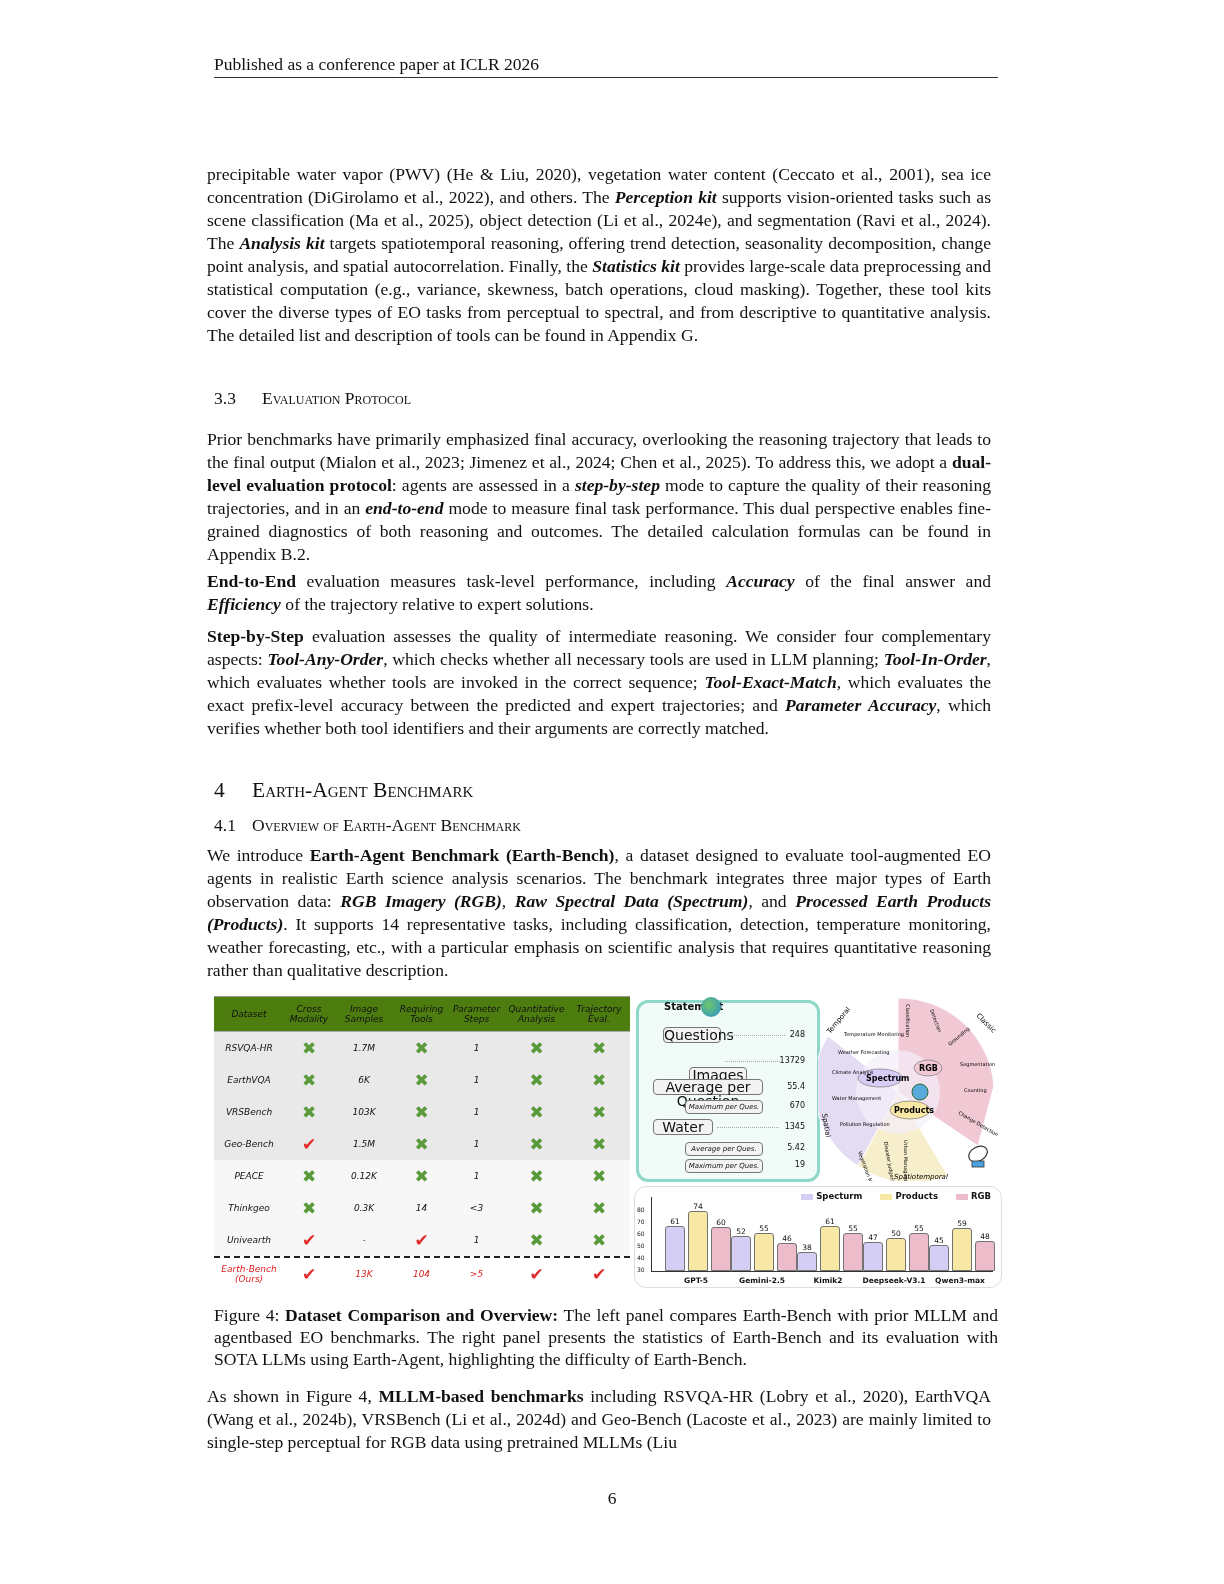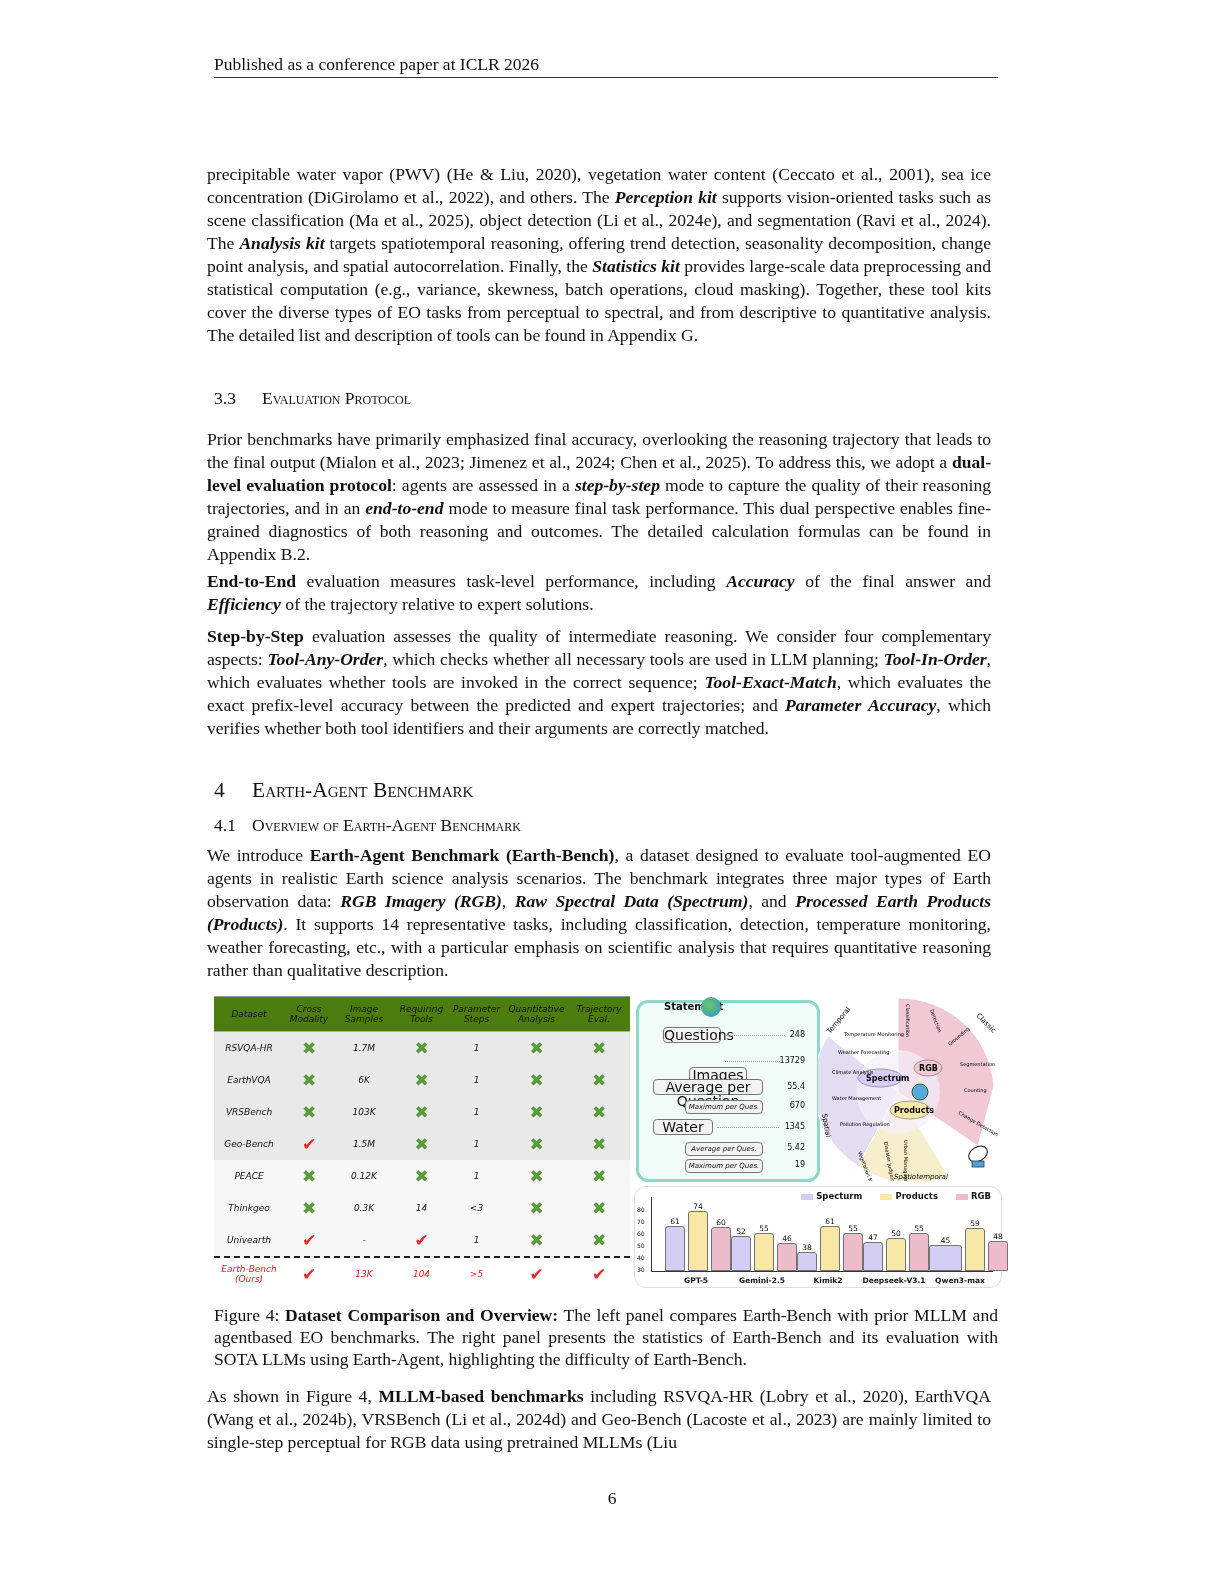--- a/index.html
+++ b/index.html
@@ -284,7 +284,7 @@
     <div class="xlab" style="left:224px;">Deepseek-V3.1</div>
 
     <div class="group" style="left:294px;">
-      <div class="bar" style="height:24px;background:#d4cdf4;padding-left:13px;">
+      <div class="bar" style="height:24px;background:#d4cdf4;">
           <span class="lbl">45</span>
         </div>
       <div class="bar" style="height:41px;background:#f8e8a6;">

